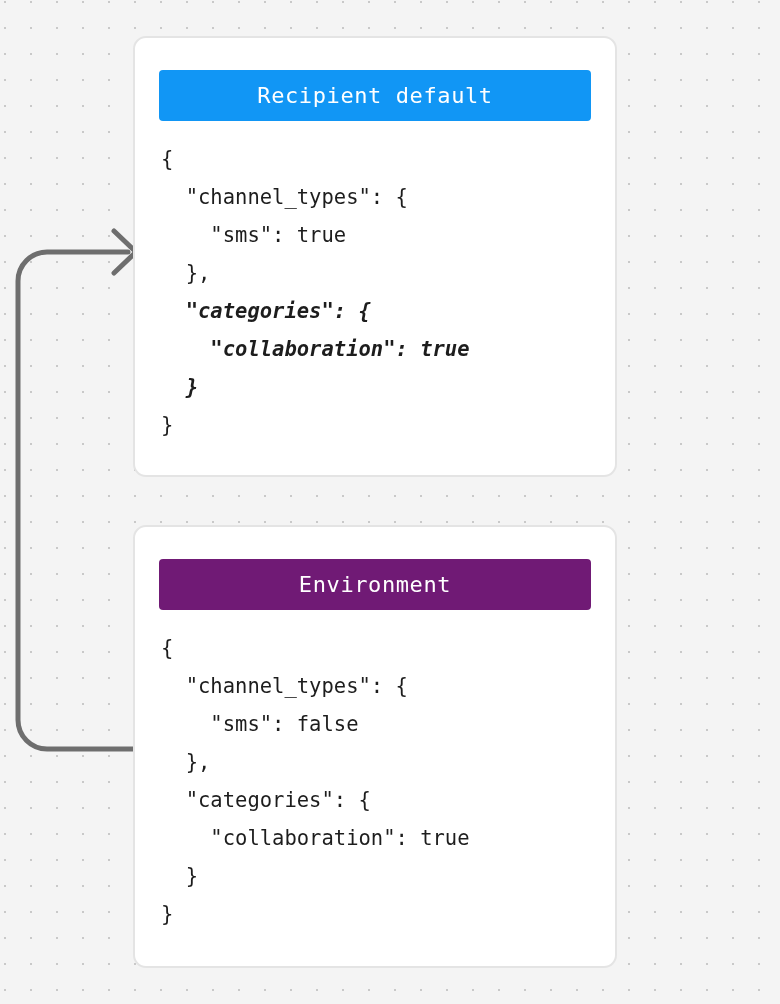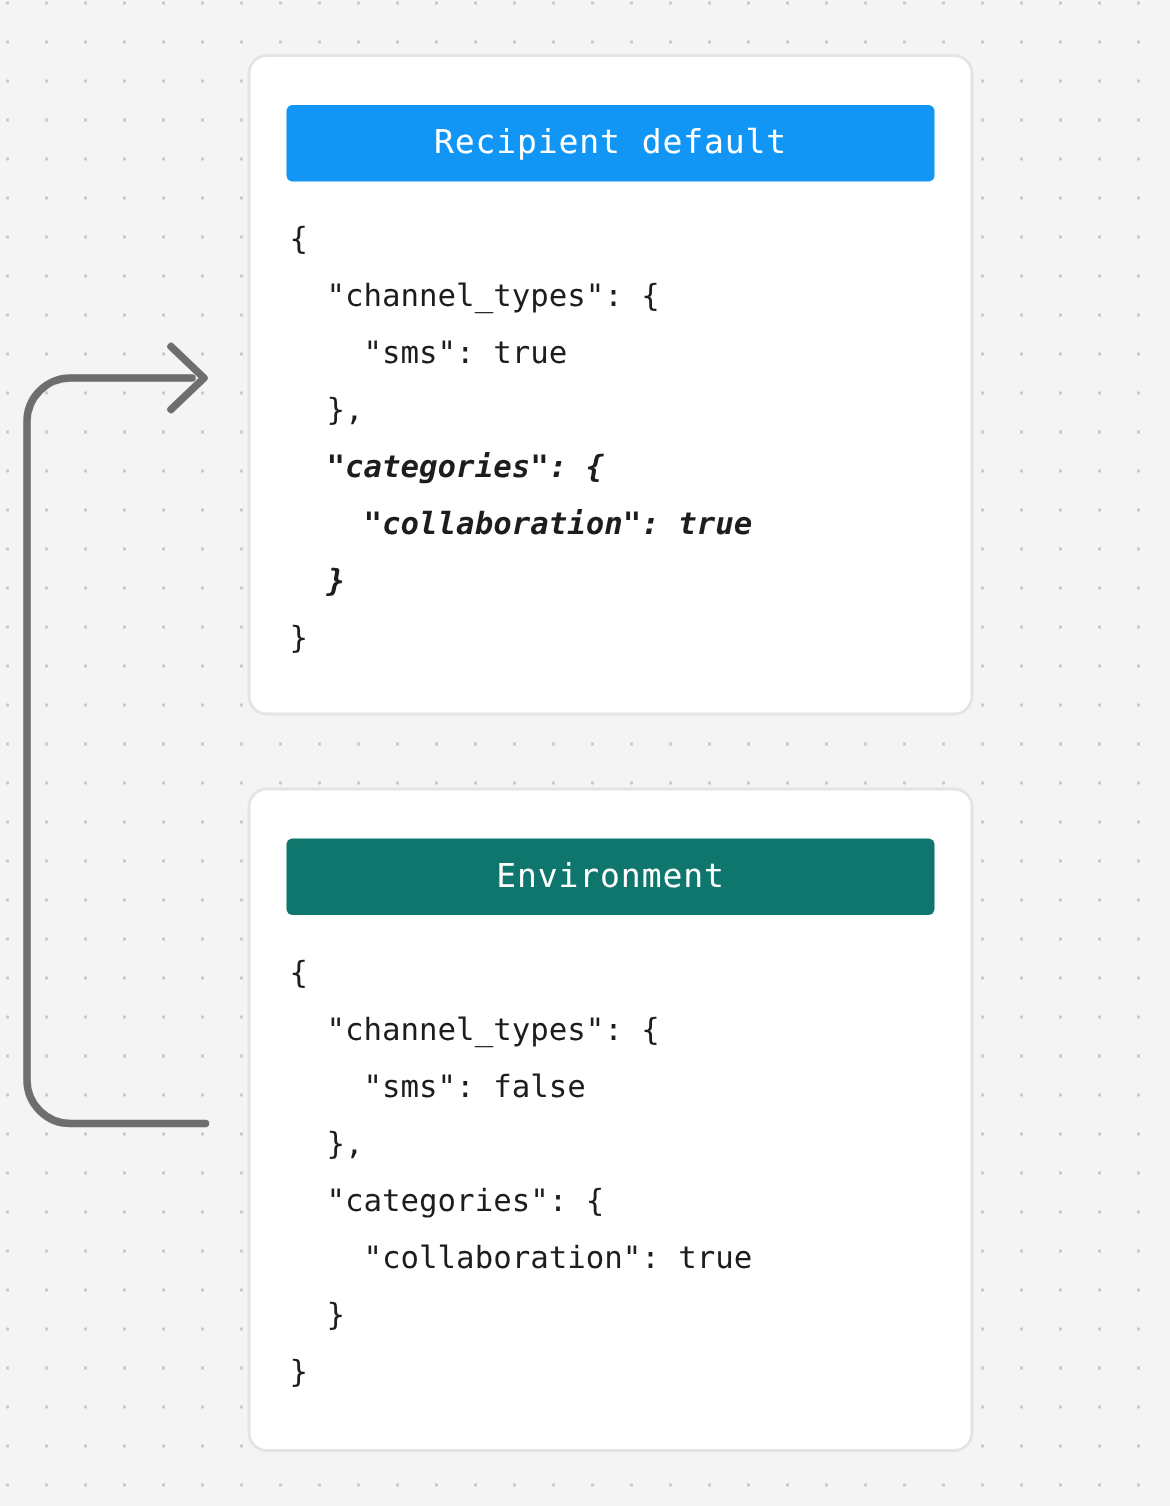--- a/index.html
+++ b/index.html
@@ -31,7 +31,7 @@
   
   .card {
     position: absolute;
-    left: 165px;
+    left: 133px;
     width: 484px;
     background: #ffffff;
     border: 2px solid #e4e4e4;

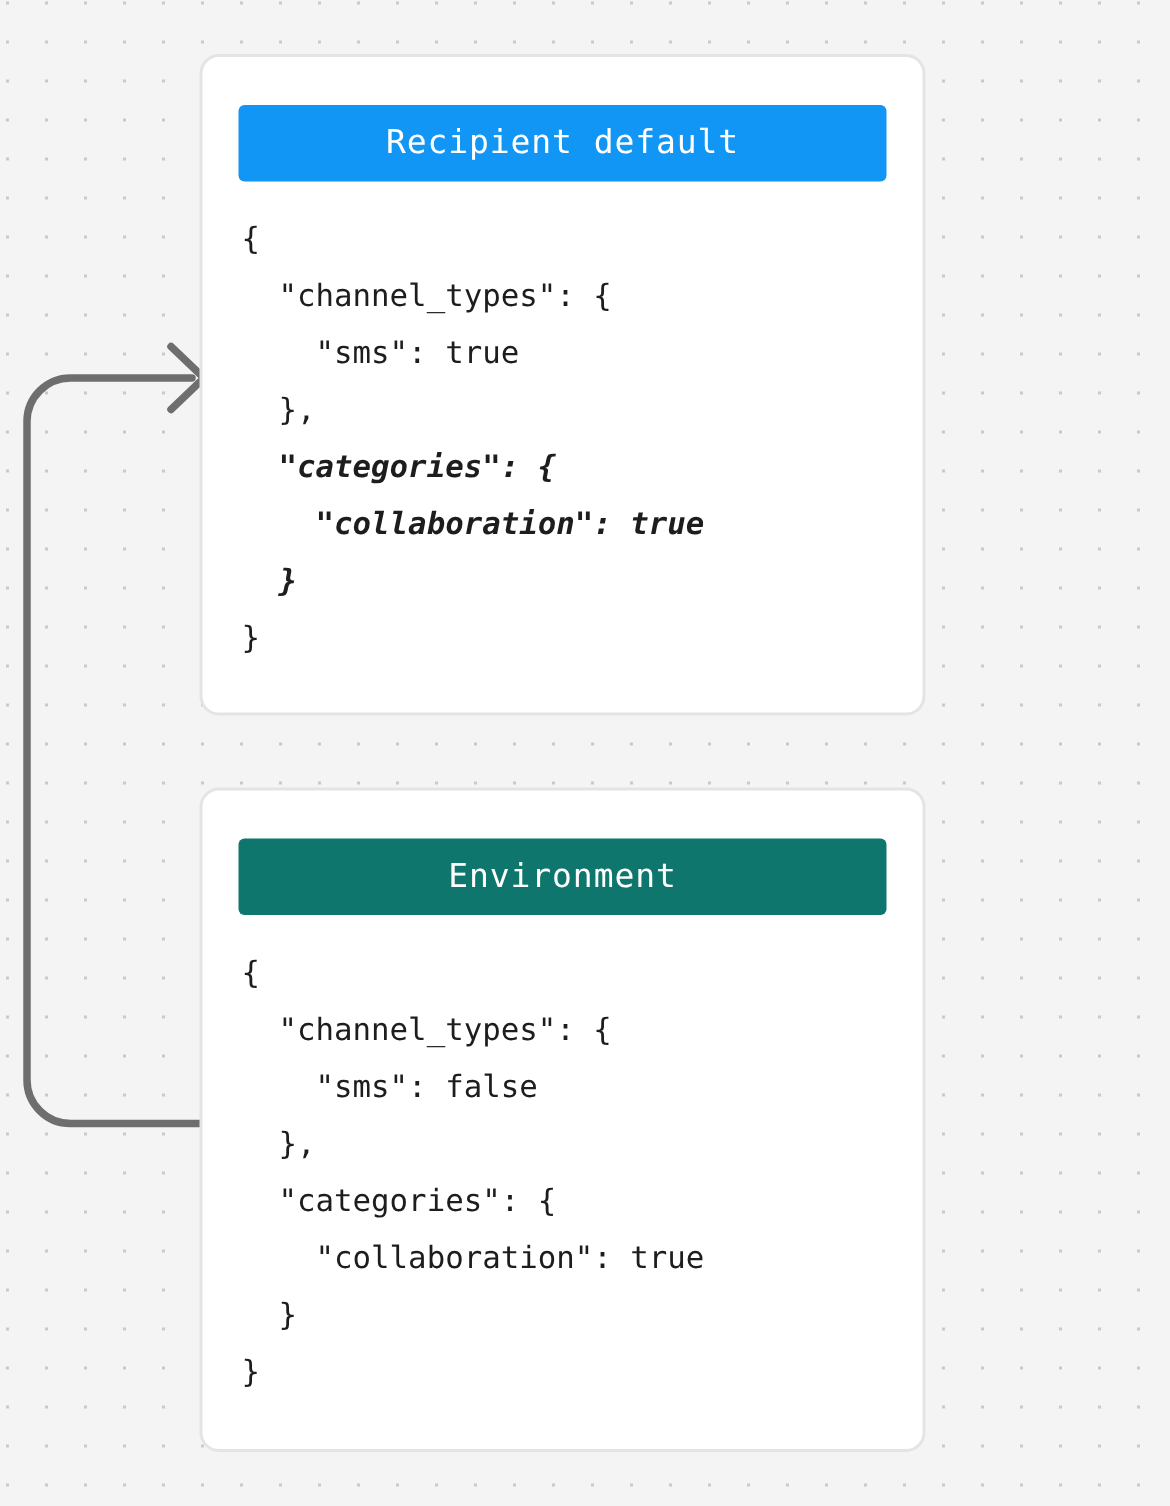--- a/index.html
+++ b/index.html
@@ -55,7 +55,7 @@
     user-select: none;
   }
   .card-header.blue  { background: #1196f5; }
-  .card-header.green { background: #0f766e; }
+  .card-header.green { background: #701a75; }
 
   .json-body {
     margin-top: 19px;

